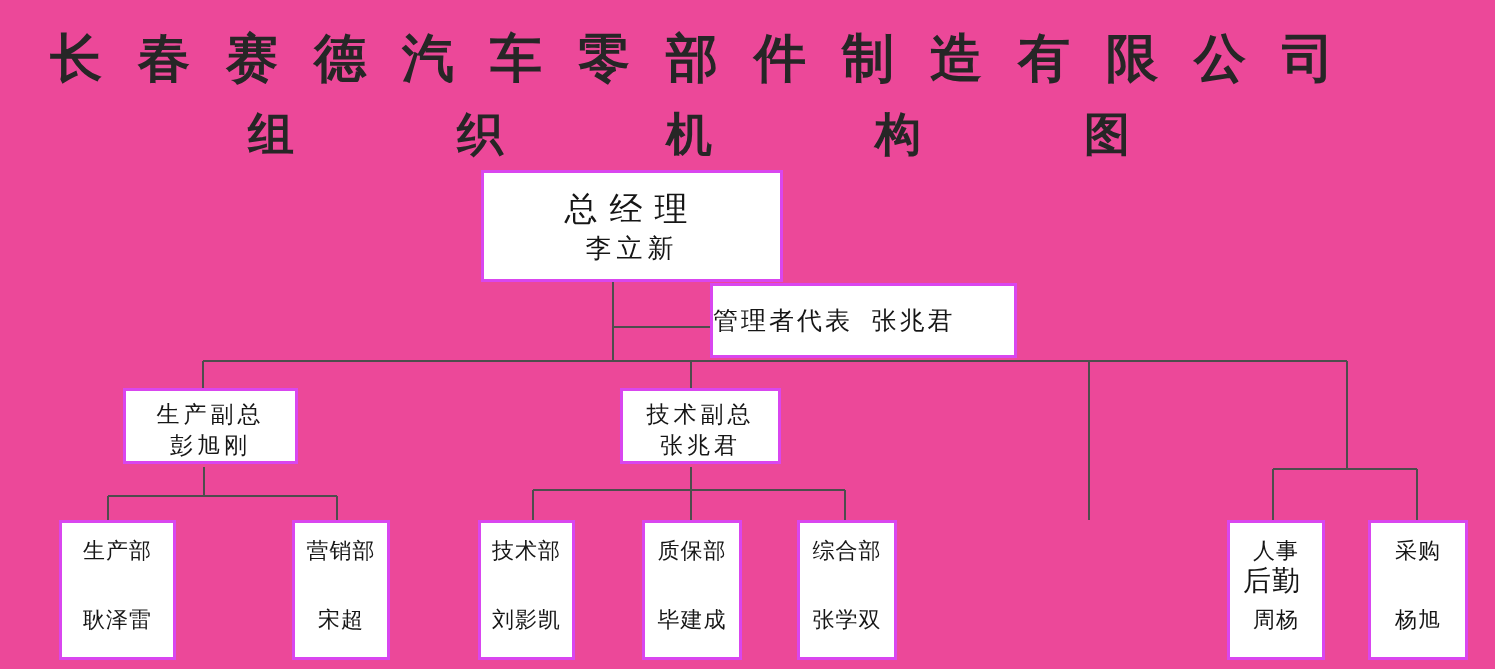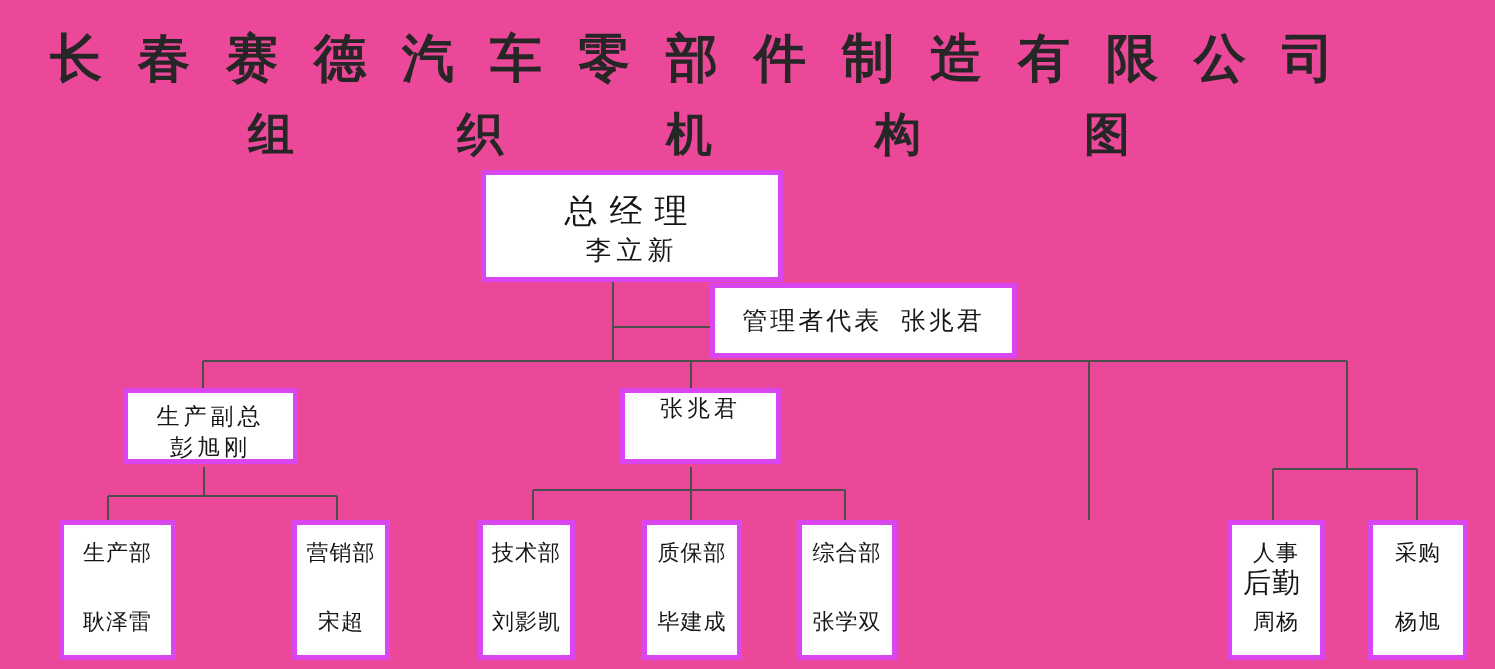--- a/index.html
+++ b/index.html
@@ -30,7 +30,7 @@
     position: absolute;
     box-sizing: border-box;
     background: #ffffff;
-    border: 5px solid #d946ef;
+    border: 3px solid #d946ef;
     text-align: center;
   }
   

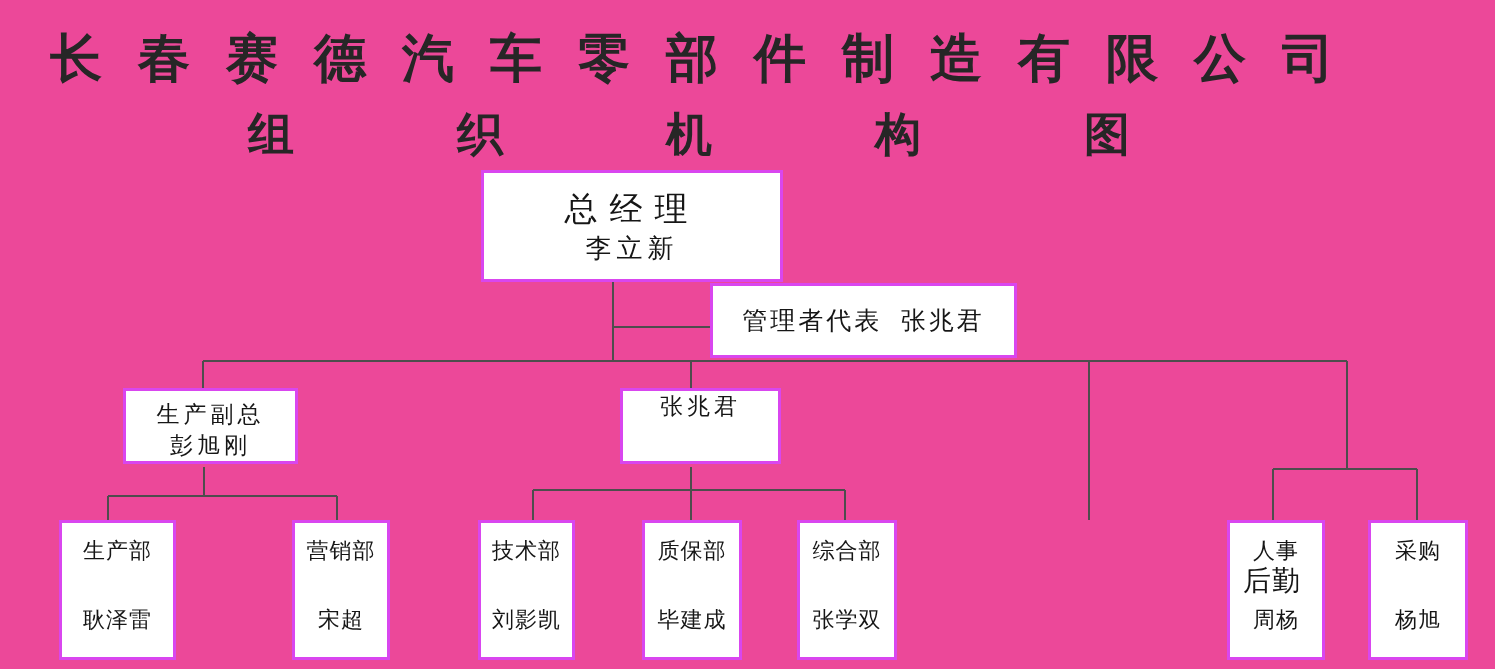--- a/index.html
+++ b/index.html
@@ -39,7 +39,7 @@
   #gm-box .name { font-size: 26px; letter-spacing: 5px; line-height: 36px; }
   
   #rep-box { left: 710px; top: 283px; width: 307px; height: 75px;
-             display: flex; align-items: center; justify-content: center; }
+             display: flex; align-items: center; }
   #rep-box .label { font-size: 25px; letter-spacing: 3px; white-space: pre; }
   
   .vp { width: 175px; height: 76px; }

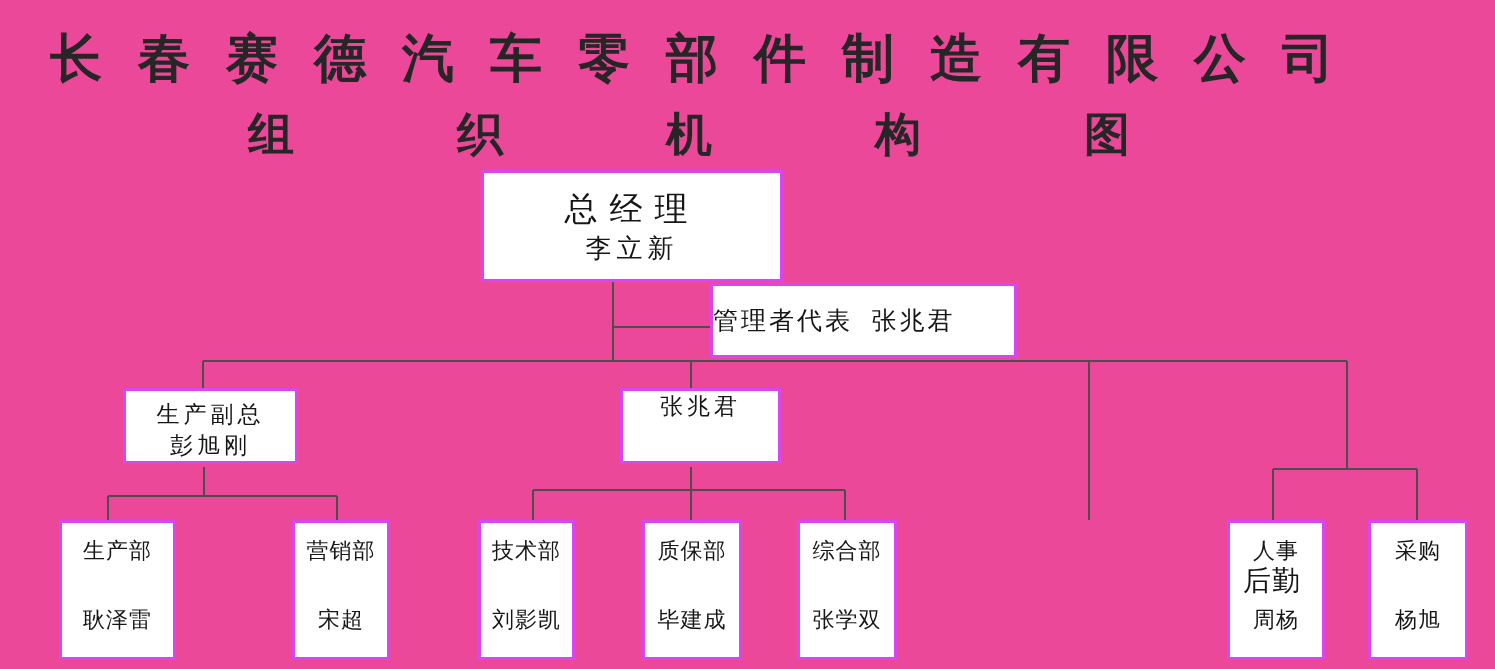--- a/index.html
+++ b/index.html
@@ -105,6 +105,7 @@
   </div>
 
   <div id="vp2-box" class="node vp">
+    <div class="line1">技术副总</div>
     <div class="line2">张兆君</div>
   </div>
 

